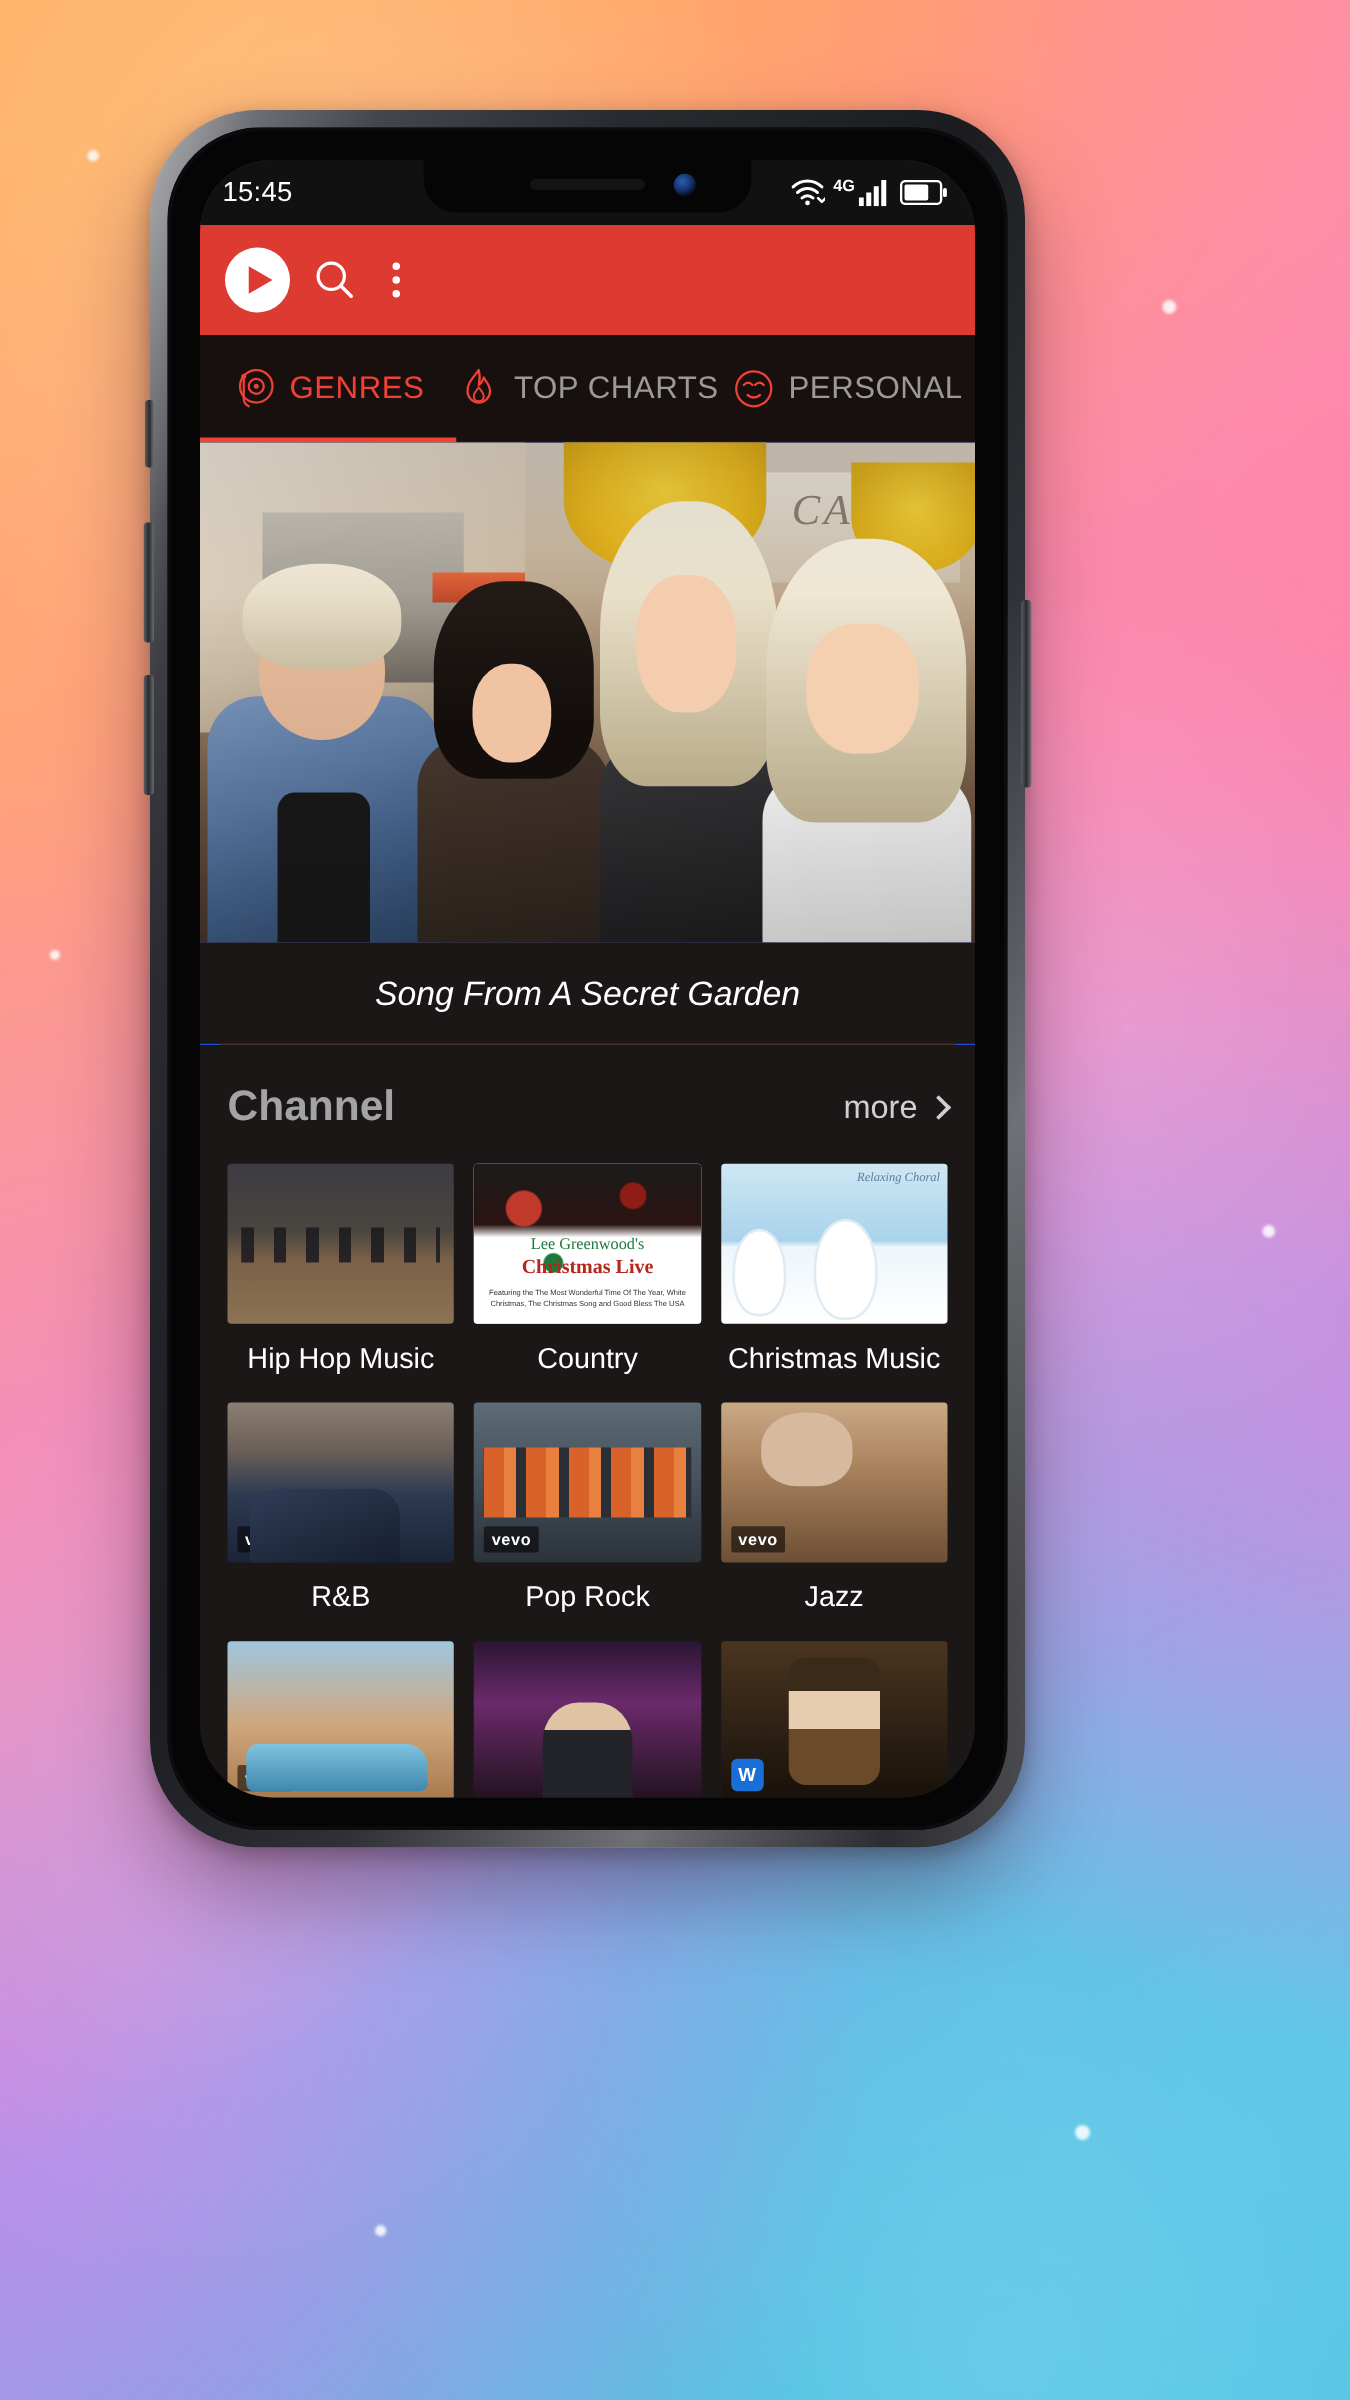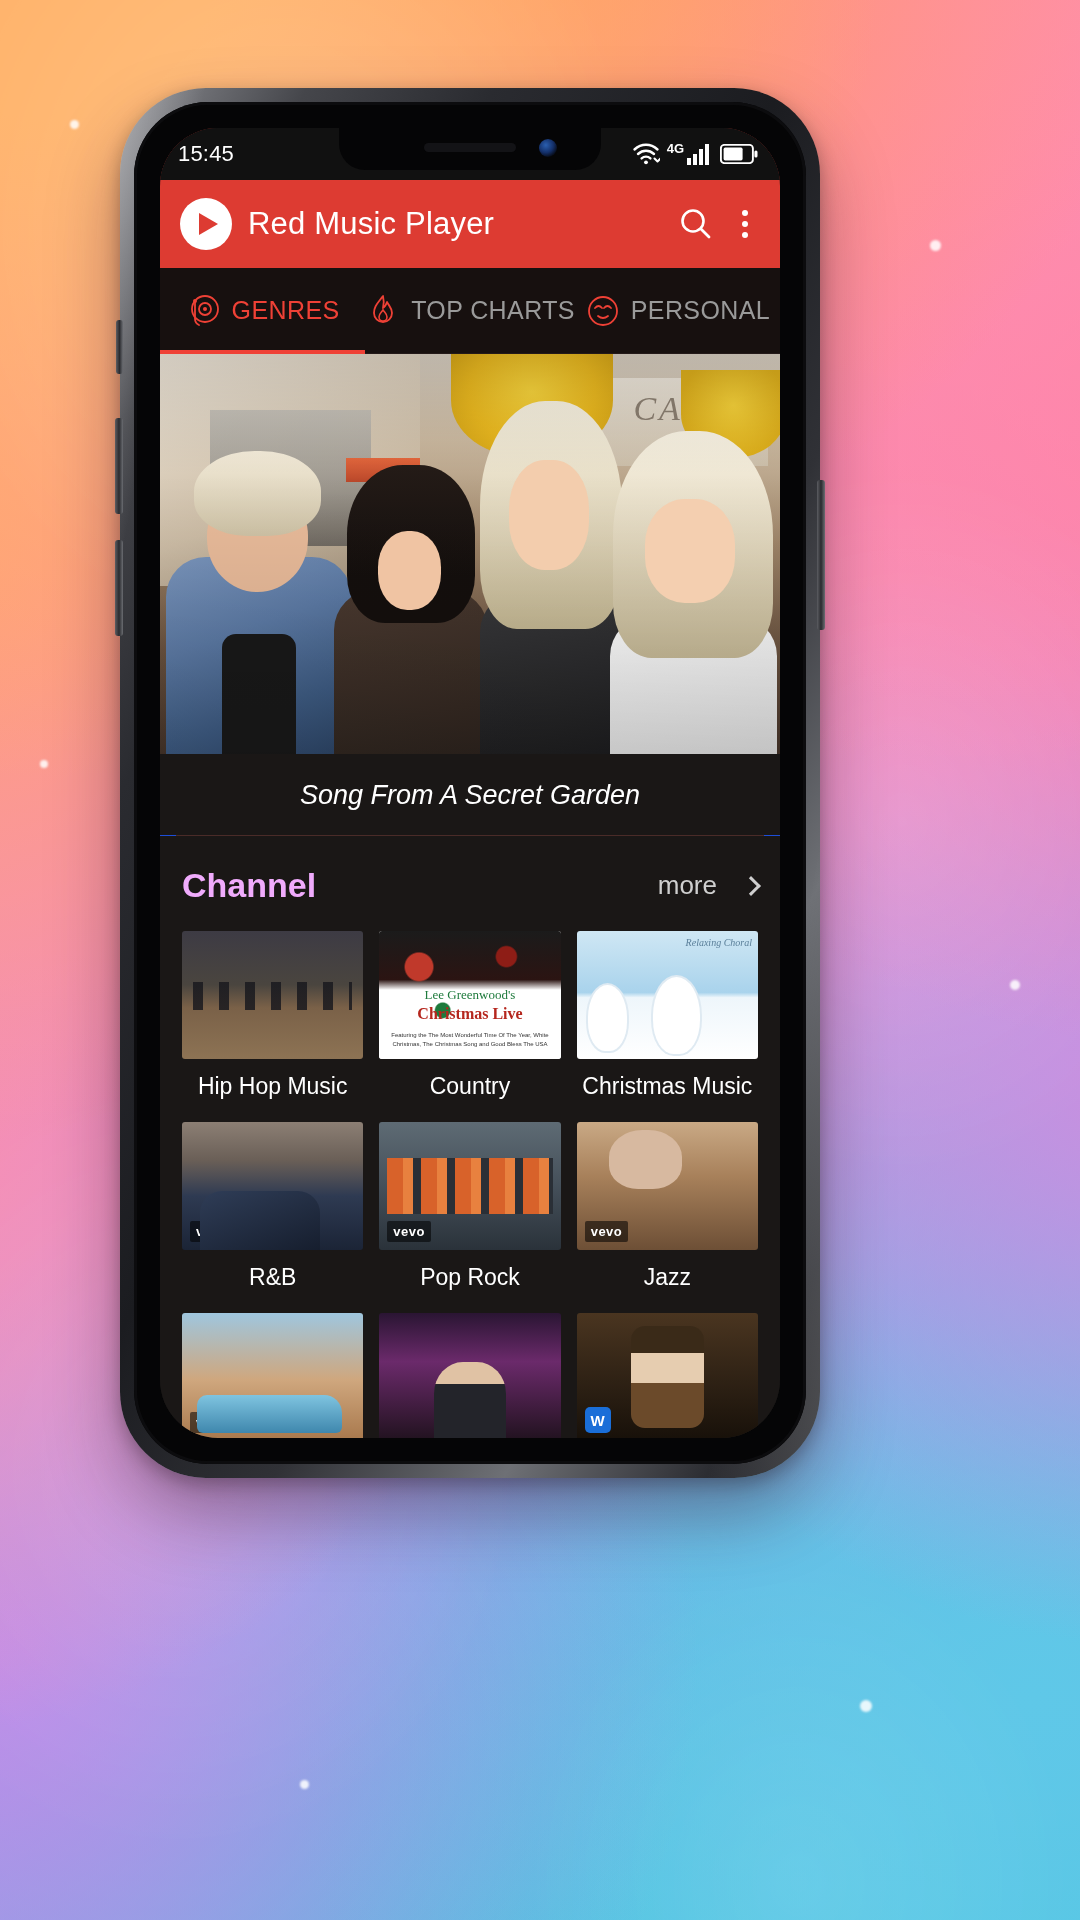--- a/index.html
+++ b/index.html
@@ -346,7 +346,6 @@
         <div class="logo-circle">
           <div class="logo-tri"></div>
         </div>
-        <div id="app-title">Red Music Player</div>
         <div class="appbar-btn">
           <svg width="40" height="40" viewBox="0 0 40 40">
             <circle cx="17" cy="17" r="10.5" fill="none" stroke="#fff" stroke-width="2.6"></circle>

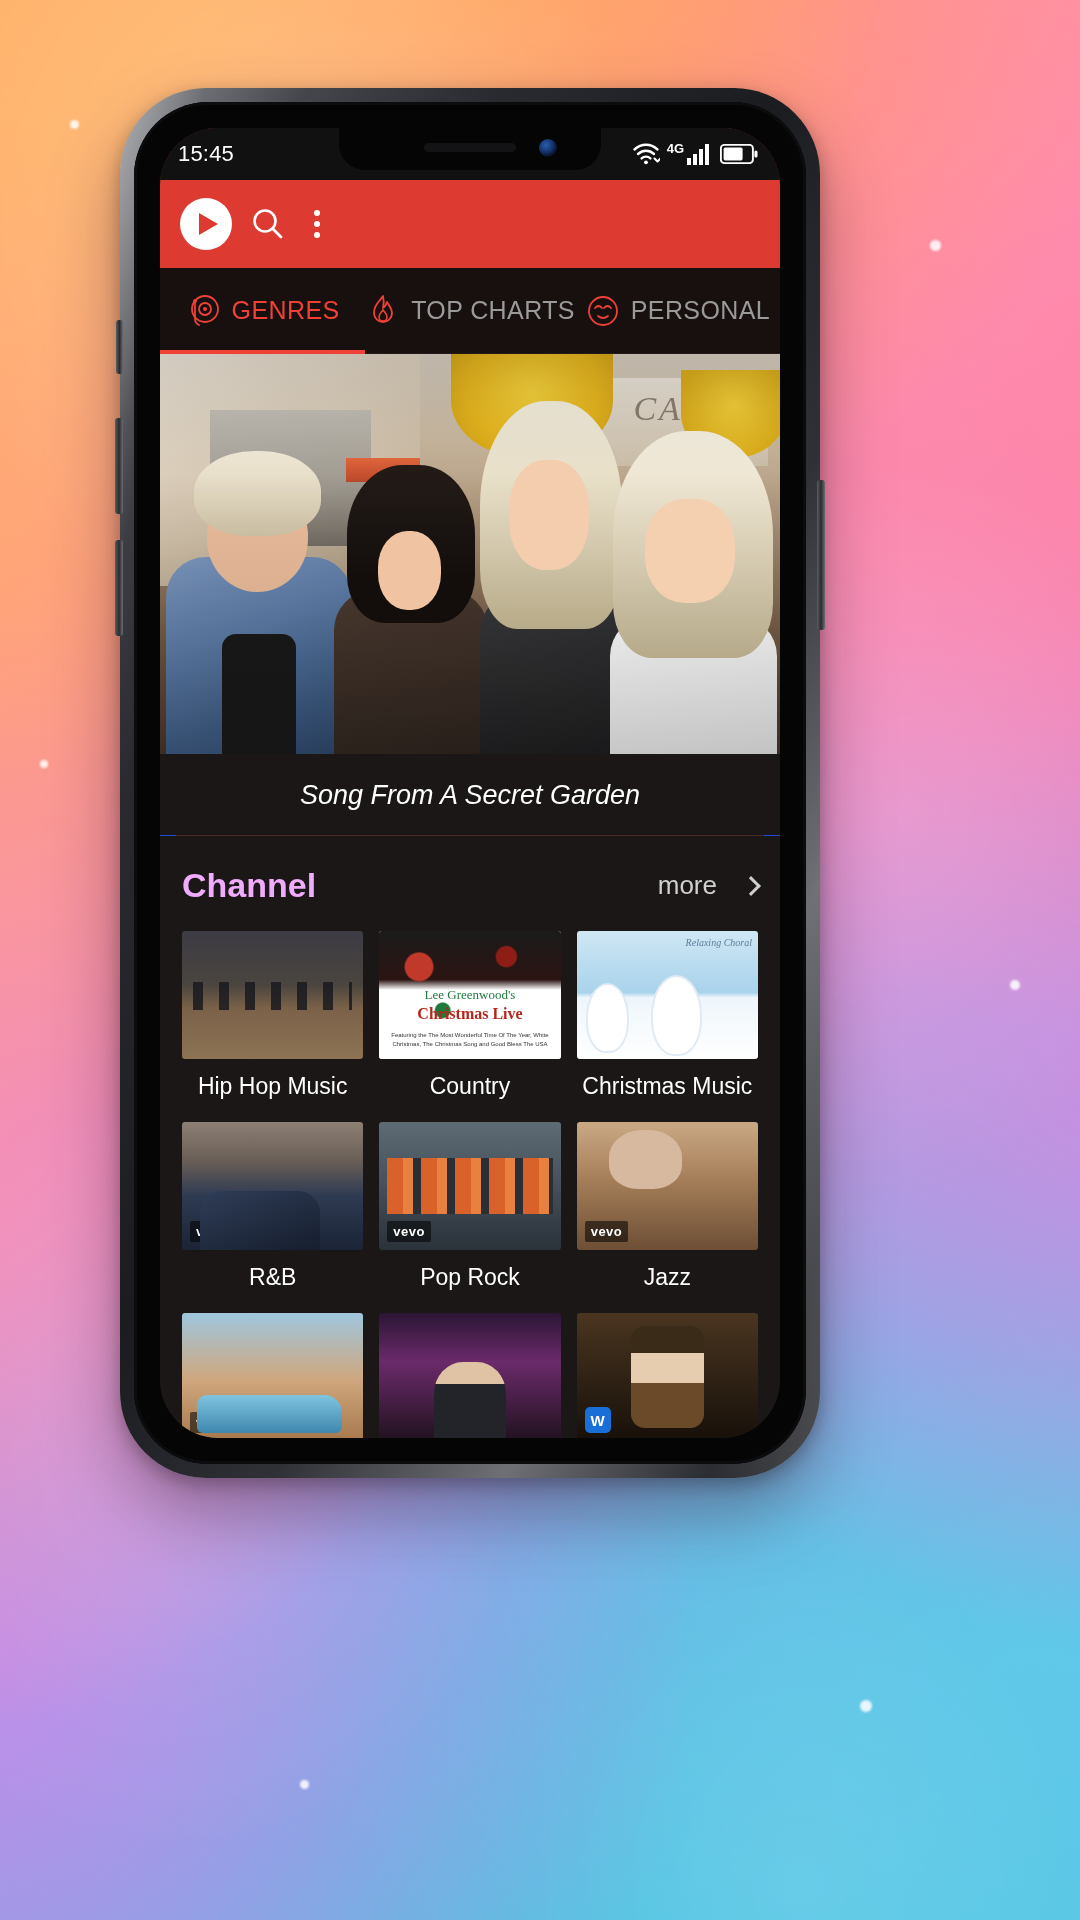--- a/index.html
+++ b/index.html
@@ -217,7 +217,7 @@
   
   #channel-section { background:#1a1716; padding:30px 22px 0; }
   #channel-head { display:flex; align-items:center; justify-content:space-between; padding-bottom:26px; }
-  #channel-title { color:#f0abfc; font-size:34px; font-weight:700; }
+  #channel-title { color:#a3a3a3; font-size:34px; font-weight:700; }
   #more-link { display:flex; align-items:center; gap:27px; color:#cfcfcf; font-size:26px; cursor:pointer; }
   .chev { width:14px; height:14px; border-right:3px solid #cfcfcf; border-top:3px solid #cfcfcf;
           transform:rotate(45deg); }

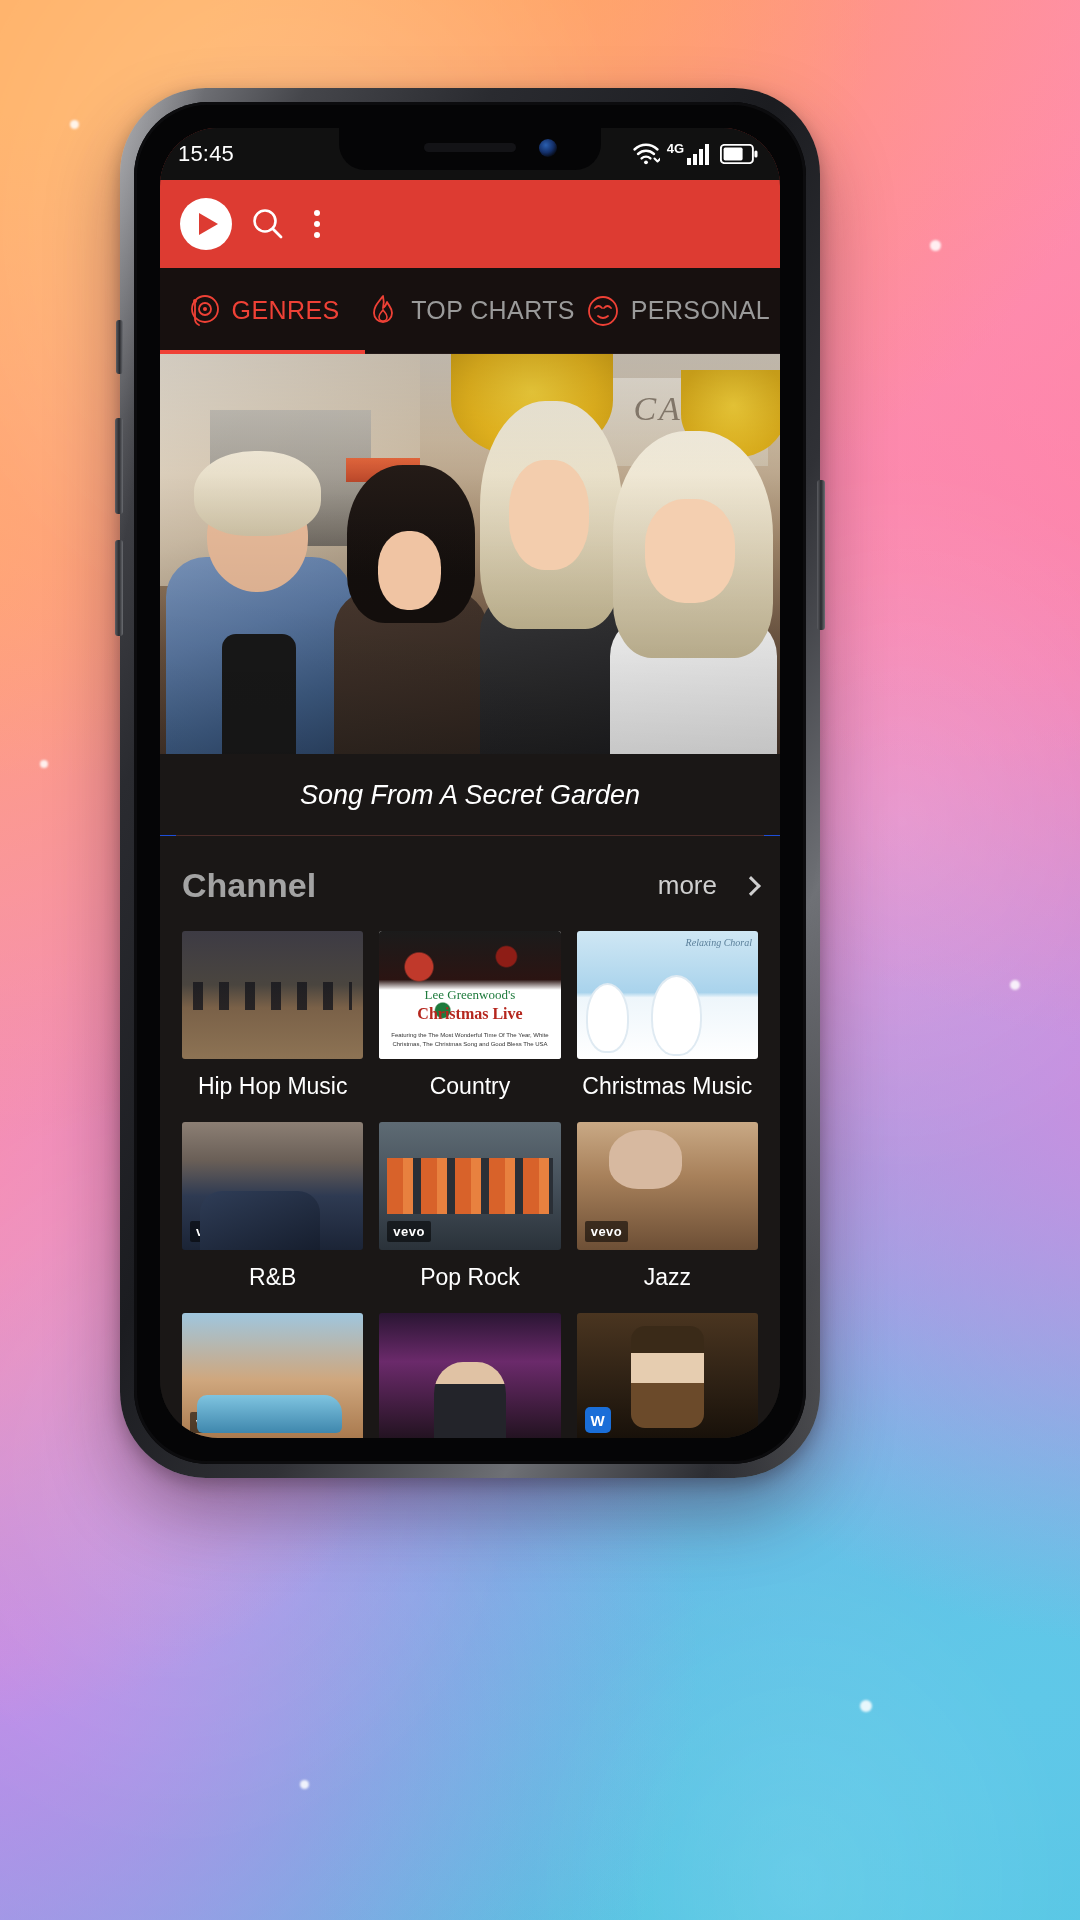--- a/index.html
+++ b/index.html
@@ -218,7 +218,7 @@
   #channel-section { background:#1a1716; padding:30px 22px 0; }
   #channel-head { display:flex; align-items:center; justify-content:space-between; padding-bottom:26px; }
   #channel-title { color:#a3a3a3; font-size:34px; font-weight:700; }
-  #more-link { display:flex; align-items:center; gap:27px; color:#cfcfcf; font-size:26px; cursor:pointer; }
+  #more-link { display:flex; align-items:center; gap:10px; color:#cfcfcf; font-size:26px; cursor:pointer; }
   .chev { width:14px; height:14px; border-right:3px solid #cfcfcf; border-top:3px solid #cfcfcf;
           transform:rotate(45deg); }
 

